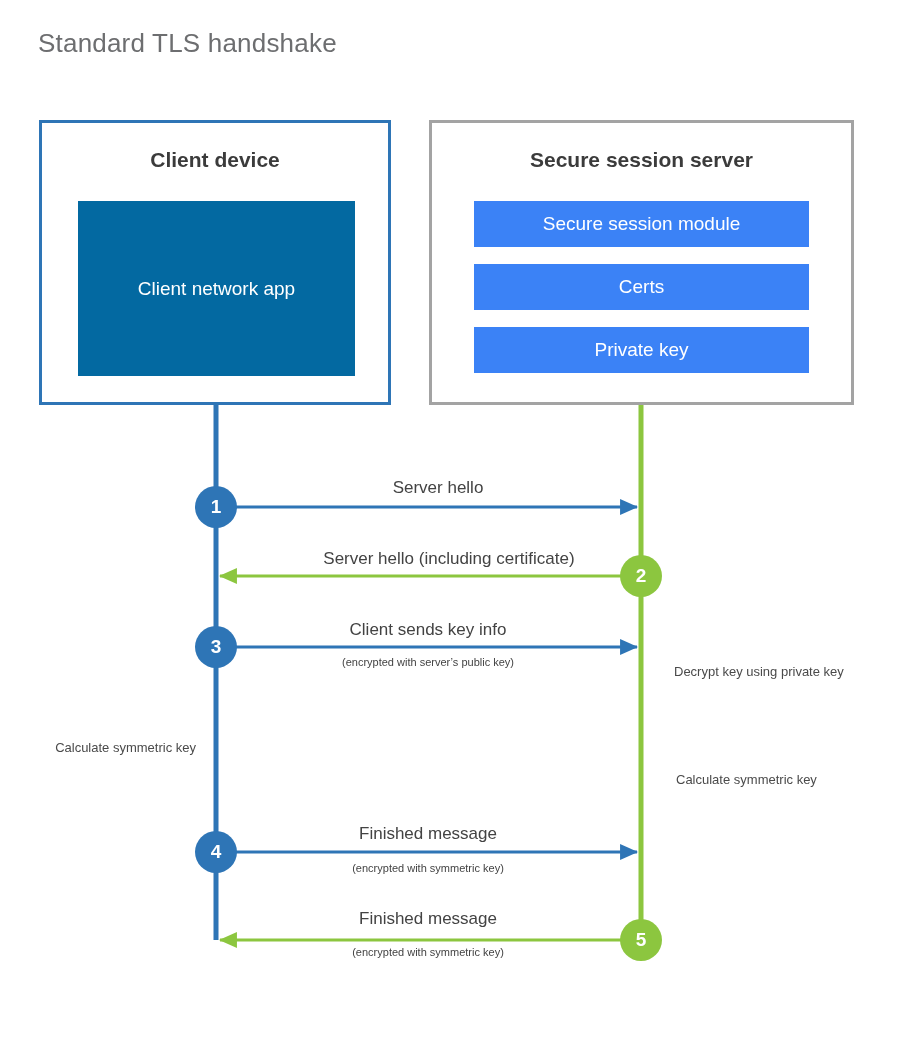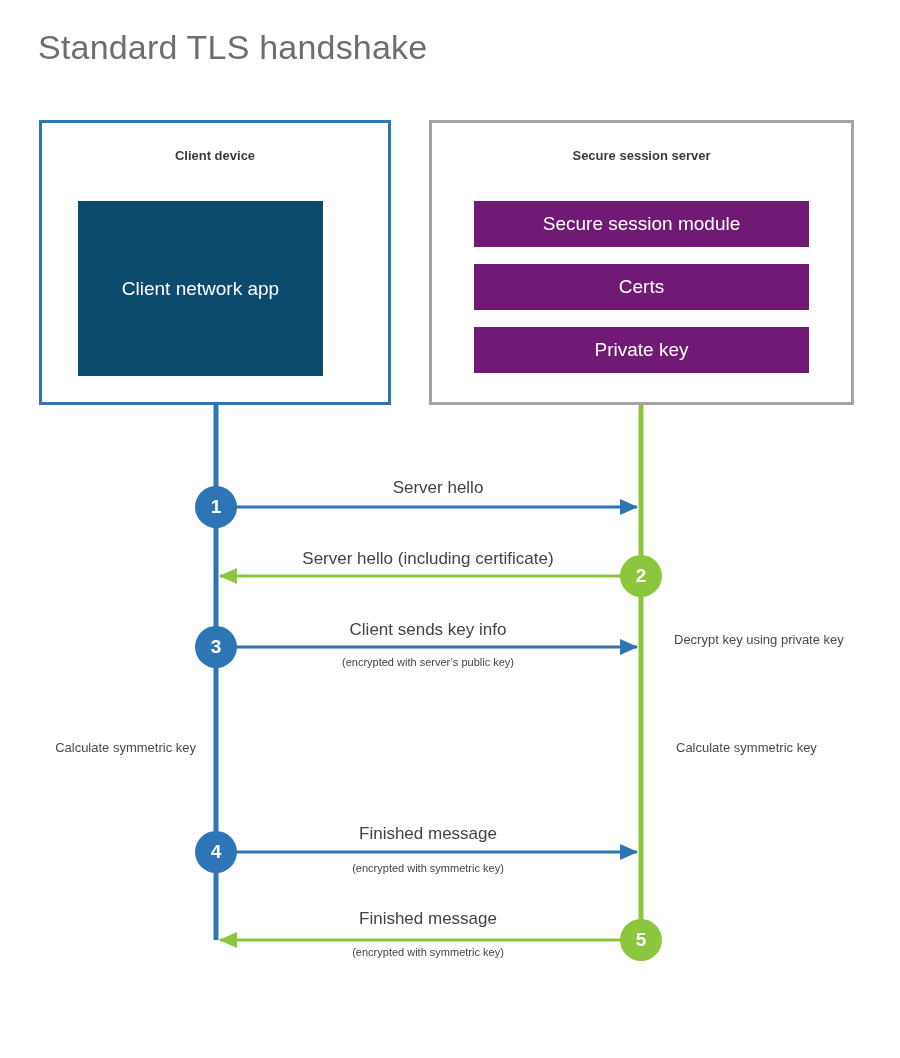--- a/index.html
+++ b/index.html
@@ -27,7 +27,7 @@
     position: absolute;
     left: 38px;
     top: 28px;
-    font-size: 34px;
+    font-size: 26px;
     font-weight: 300;
     letter-spacing: 0.2px;
     color: #6d6e70;

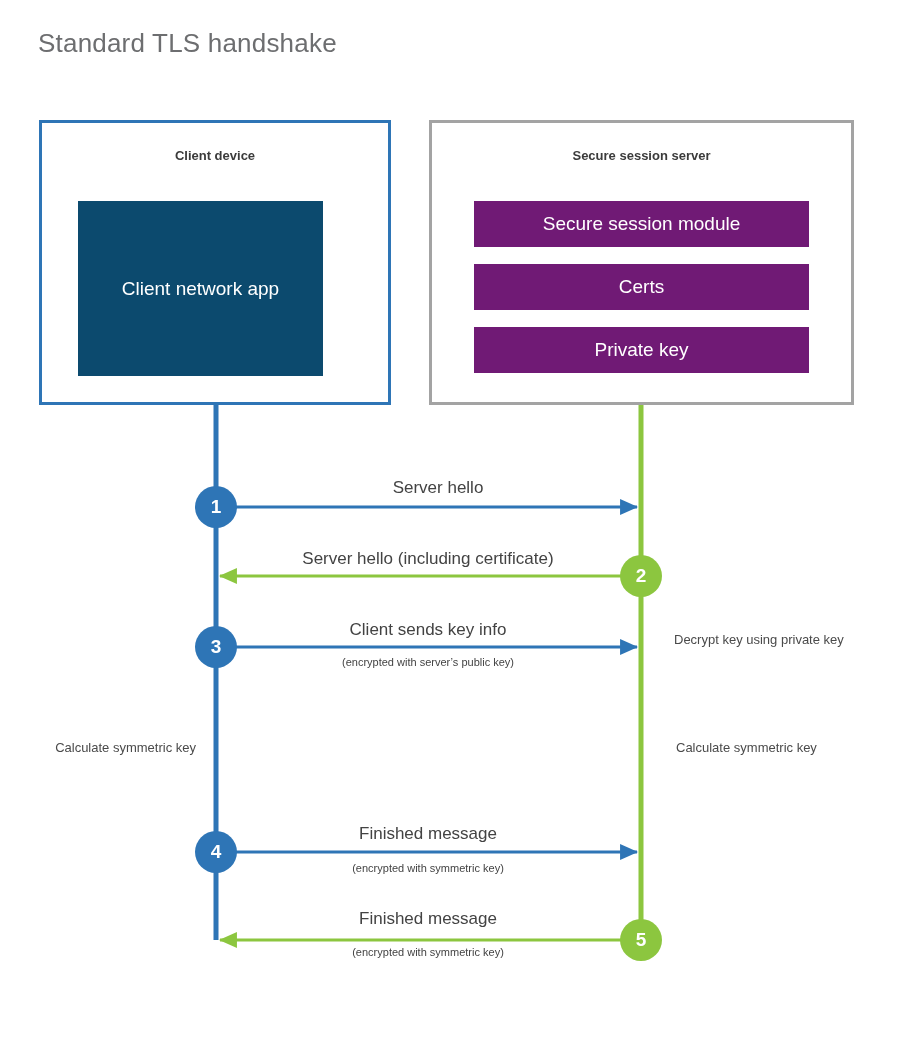--- a/index.html
+++ b/index.html
@@ -60,7 +60,7 @@
     right: 0;
     top: 25px;
     text-align: center;
-    font-size: 13px;
+    font-size: 21px;
     font-weight: bold;
     color: #3b3b3b;
   }

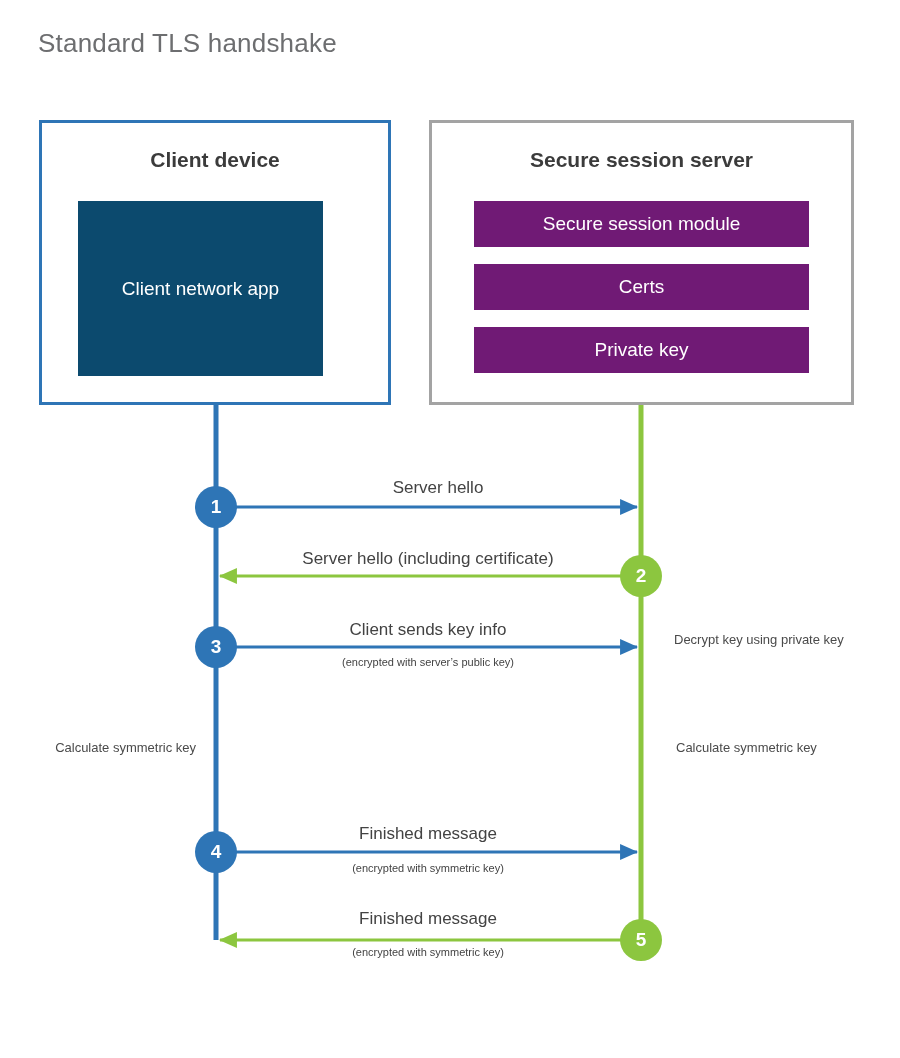--- a/index.html
+++ b/index.html
@@ -88,7 +88,7 @@
     left: 42px;
     width: 335px;
     height: 46px;
-    background: #701a75;
+    background: #3b82f6;
     color: #ffffff;
     font-size: 19px;
     display: flex;

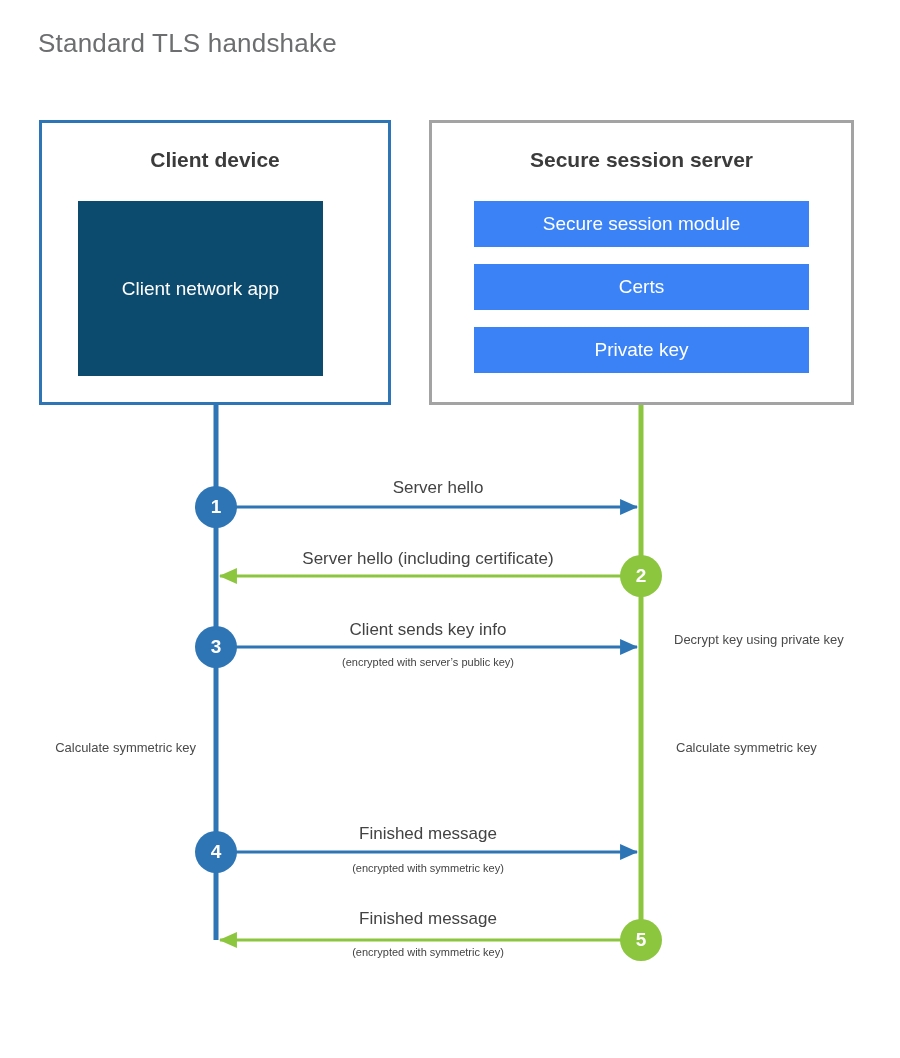--- a/index.html
+++ b/index.html
@@ -70,9 +70,9 @@
     position: absolute;
     left: 36px;
     top: 78px;
-    width: 245px;
+    width: 277px;
     height: 175px;
-    background: #0c4a6e;
+    background: #0369a1;
     color: #ffffff;
     font-size: 19px;
     line-height: 27px;

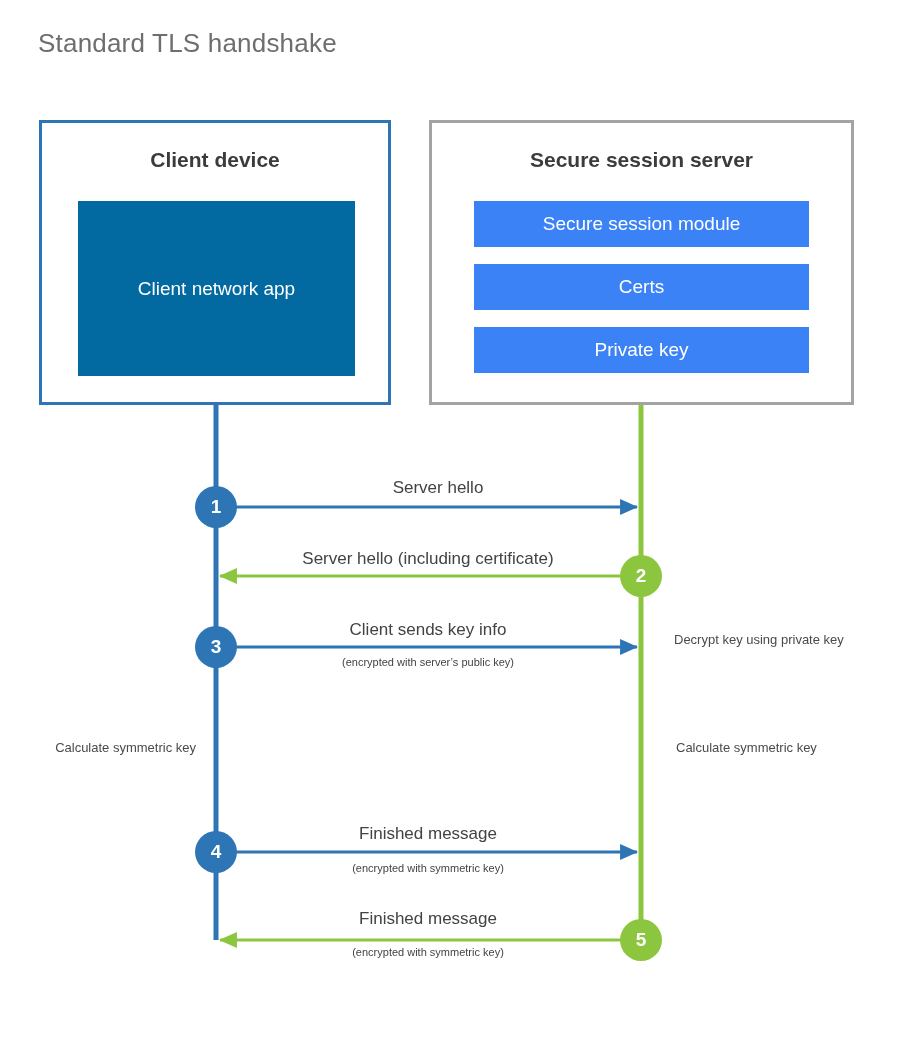--- a/index.html
+++ b/index.html
@@ -212,7 +212,7 @@
 
   <div class="msg-label msg-main" style="left:228px; top:478px; width:420px;">Server hello</div>
 
-  <div class="msg-label msg-main" style="left:218px; top:549px; width:420px;">Server hello (including certificate)</div>
+  <div class="msg-label msg-main" style="left:218px; top:549px; width:420px;padding-left:21px;">Server hello (including certificate)</div>
 
   <div class="msg-label msg-main" style="left:218px; top:620px; width:420px;">Client sends key info</div>
   <div class="msg-label msg-sub" style="left:218px; top:656px; width:420px;">(encrypted with server’s public key)</div>

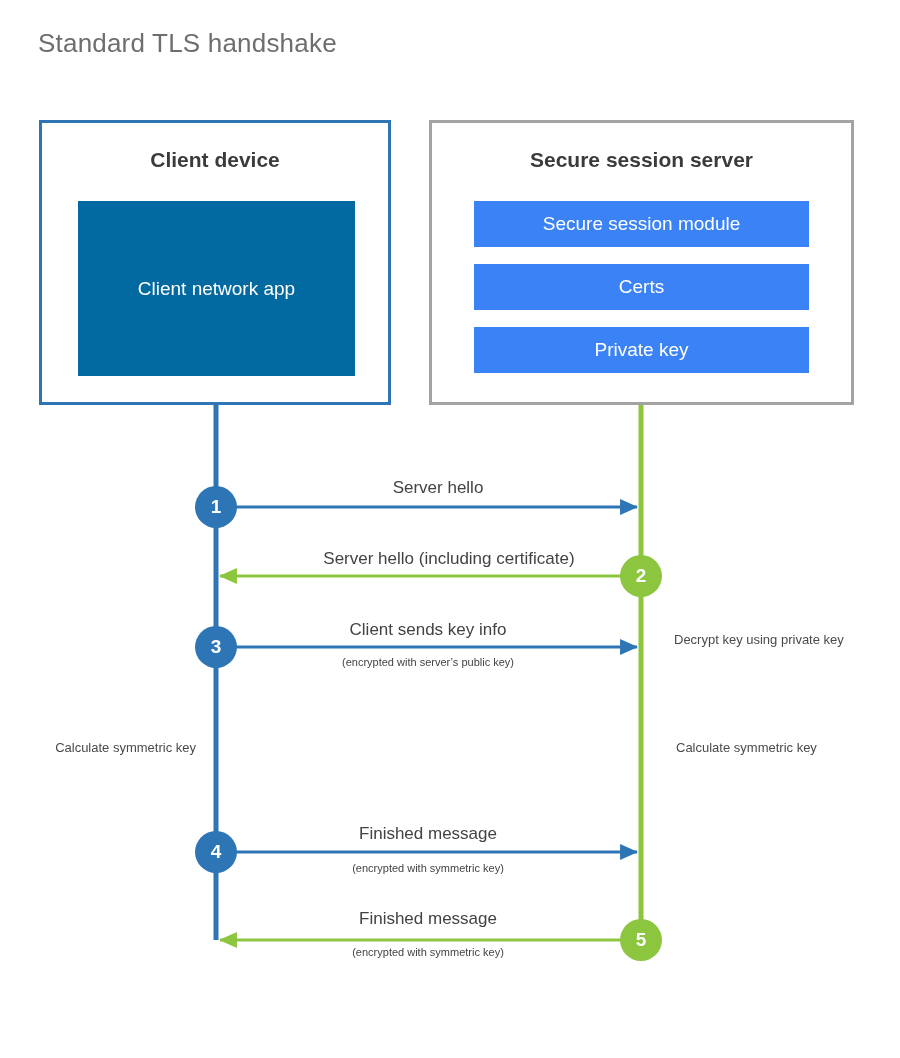--- a/index.html
+++ b/index.html
@@ -128,7 +128,7 @@
     line-height: 17px;
     color: #4a4a4a;
   }
-  .side-note.right-side { text-align: left; }
+  .side-note.right-side { text-align: left; margin-top: 32px; }
   .side-note.left-side  { text-align: right; }
 
   .step-num {

